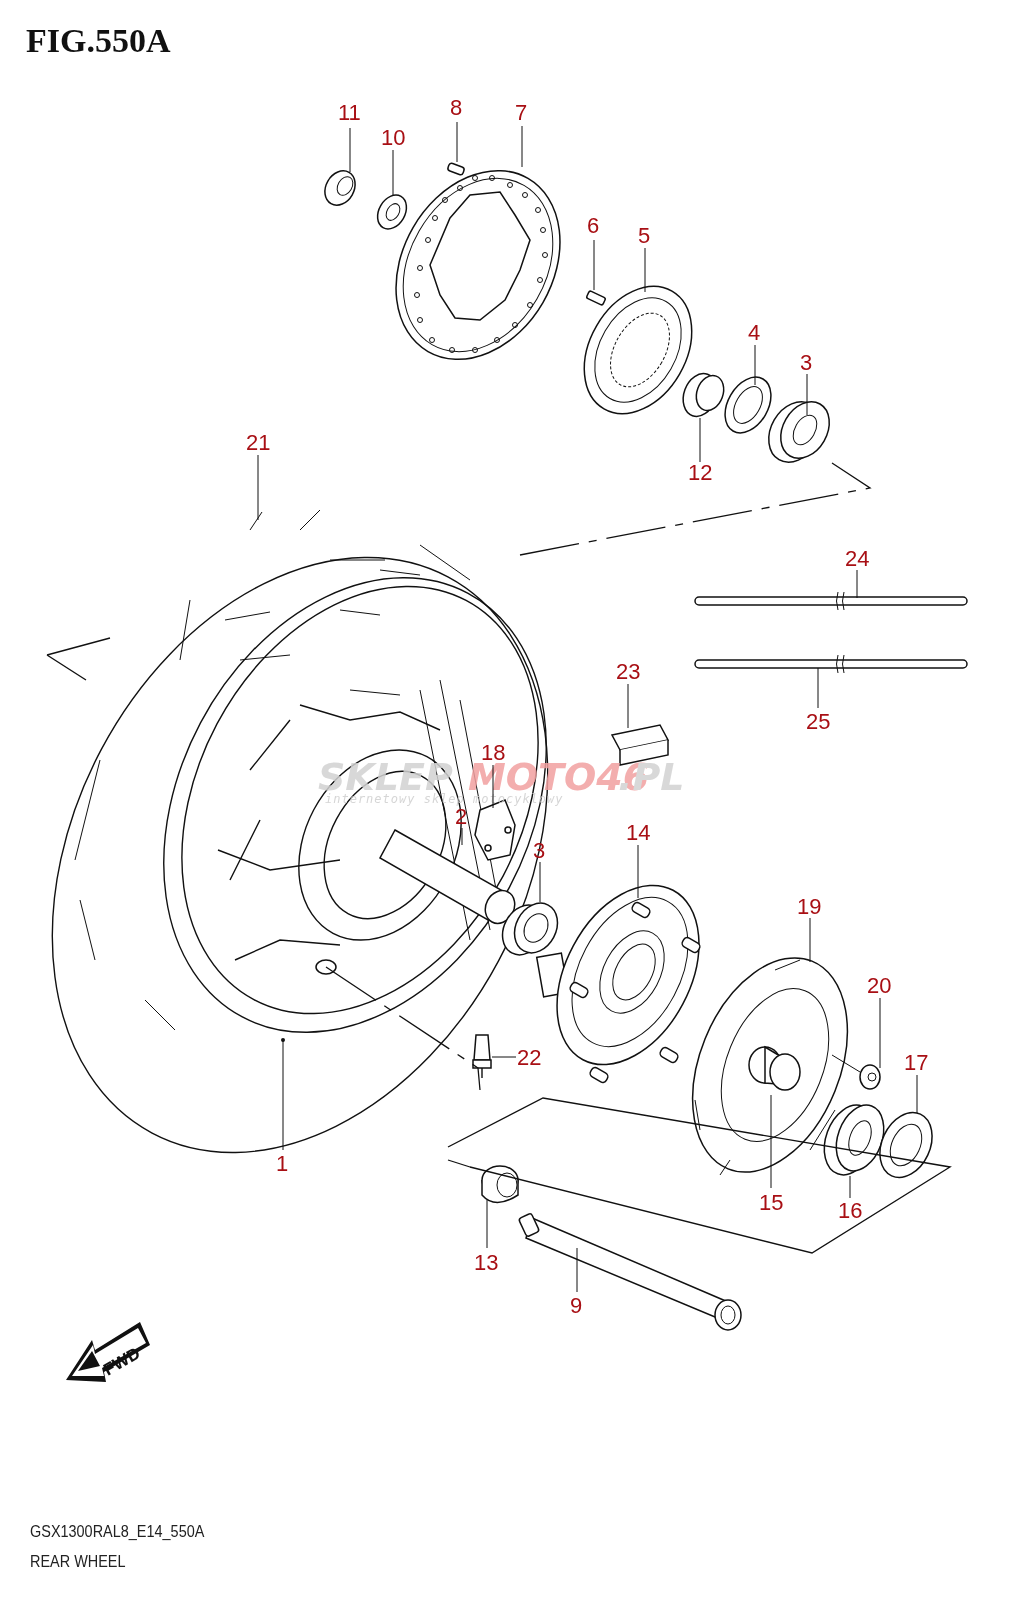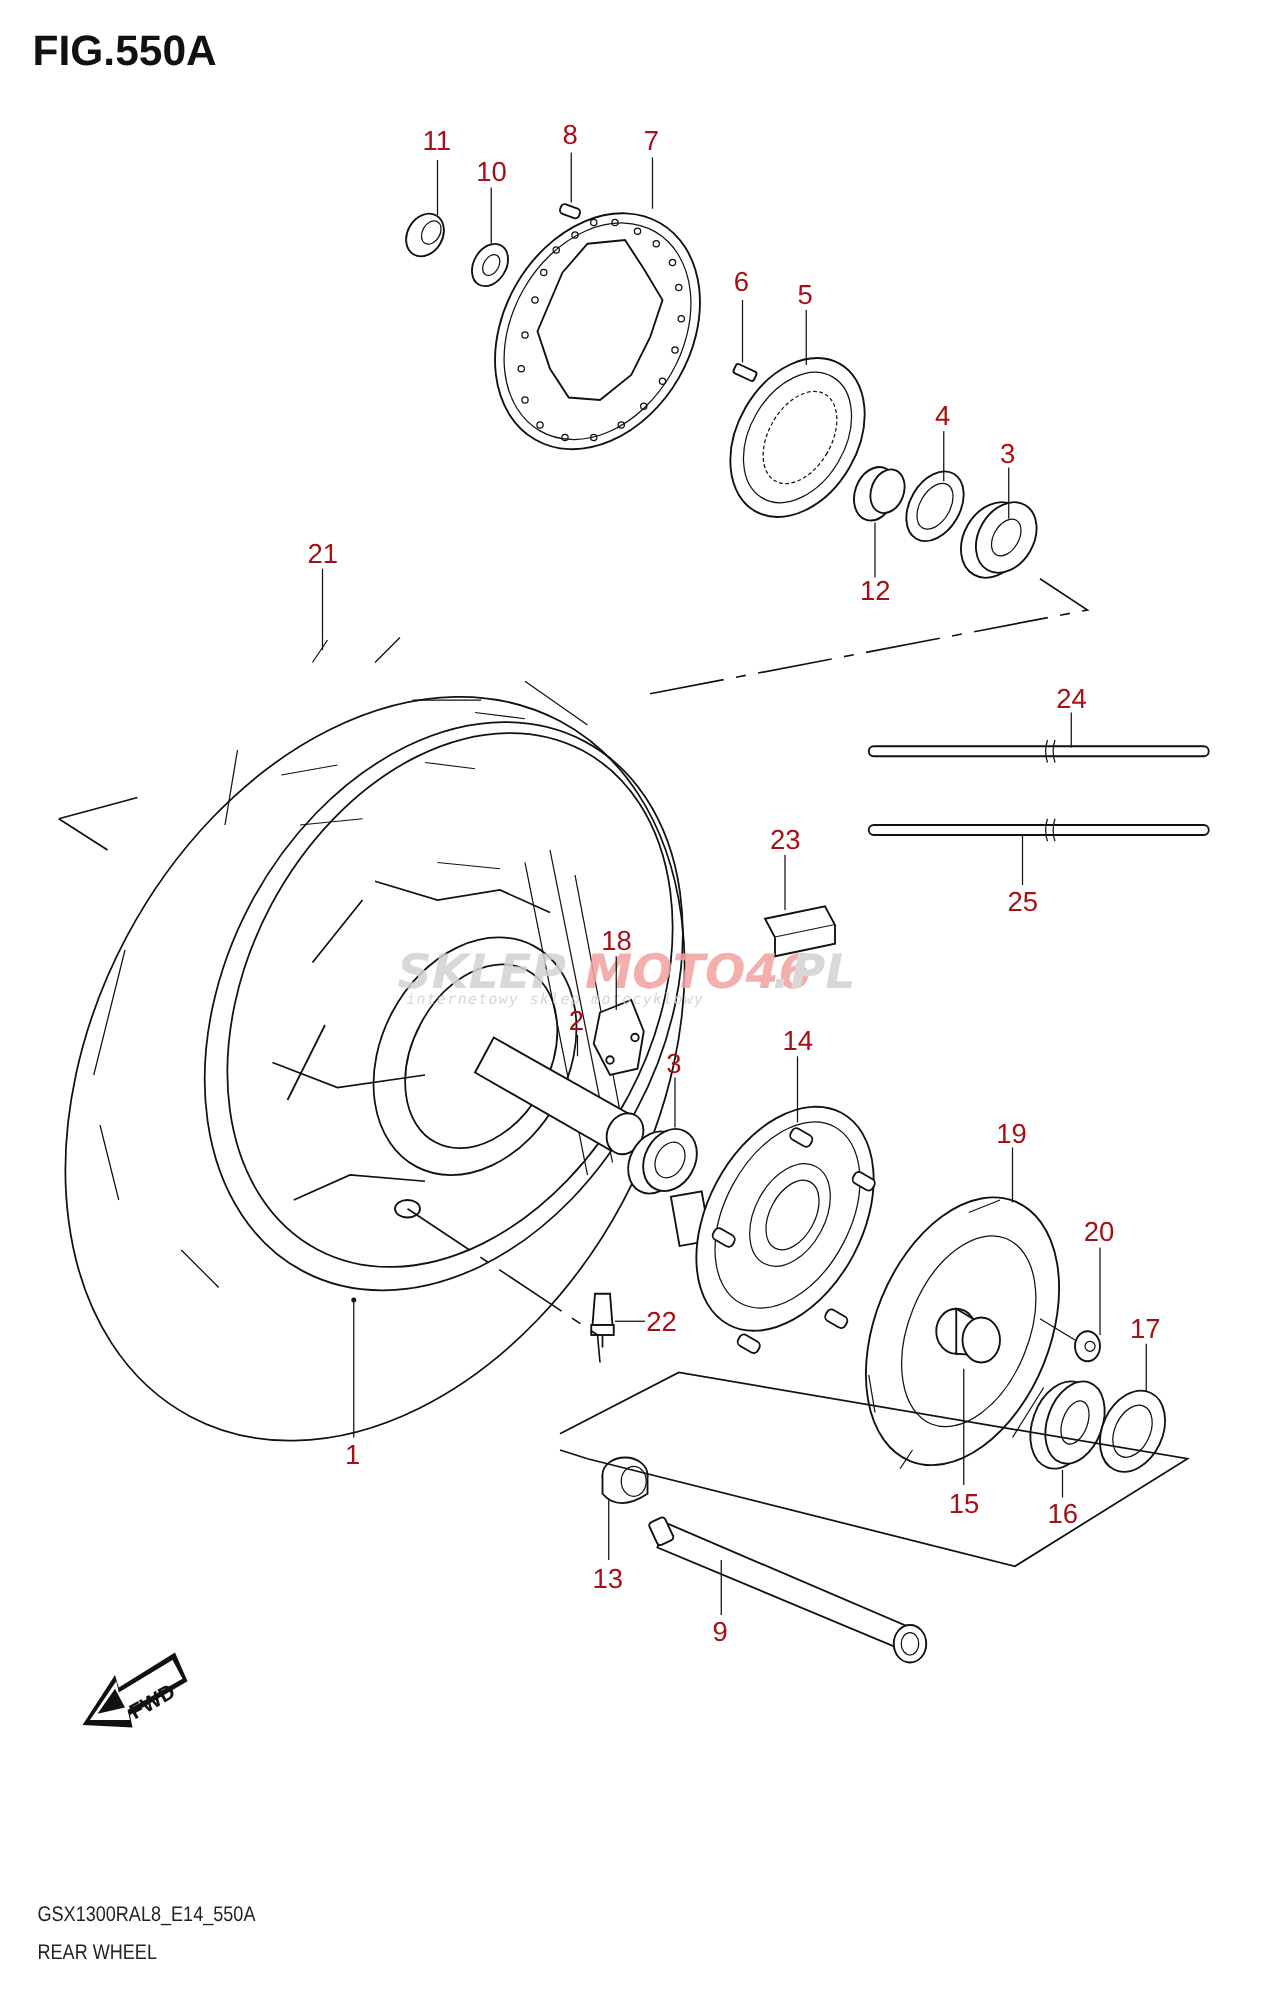--- a/index.html
+++ b/index.html
@@ -4,7 +4,7 @@
 <style>
   html, body { margin: 0; padding: 0; background: #ffffff; }
   body { width: 1020px; height: 1600px; position: relative; overflow: hidden; font-family: "DejaVu Sans", sans-serif; }
-  .fig-title { position: absolute; left: 26px; top: 22px; font-size: 34px; font-weight: bold; color: #111; letter-spacing: 0px; font-family: Liberation Sans, sans-serif; }
+  .fig-title { position: absolute; left: 26px; top: 22px; font-size: 34px; font-weight: bold; color: #111; letter-spacing: 0px; font-family: Liberation Serif, serif; }
   .footer { position: absolute; left: 30px; font-size: 17px; color: #222; font-family: "Liberation Sans Narrow", "Liberation Sans", sans-serif; transform: scaleX(0.85); transform-origin: left top; }
   .footer.code { top: 1522px; }
   .footer.name { top: 1552px; }

